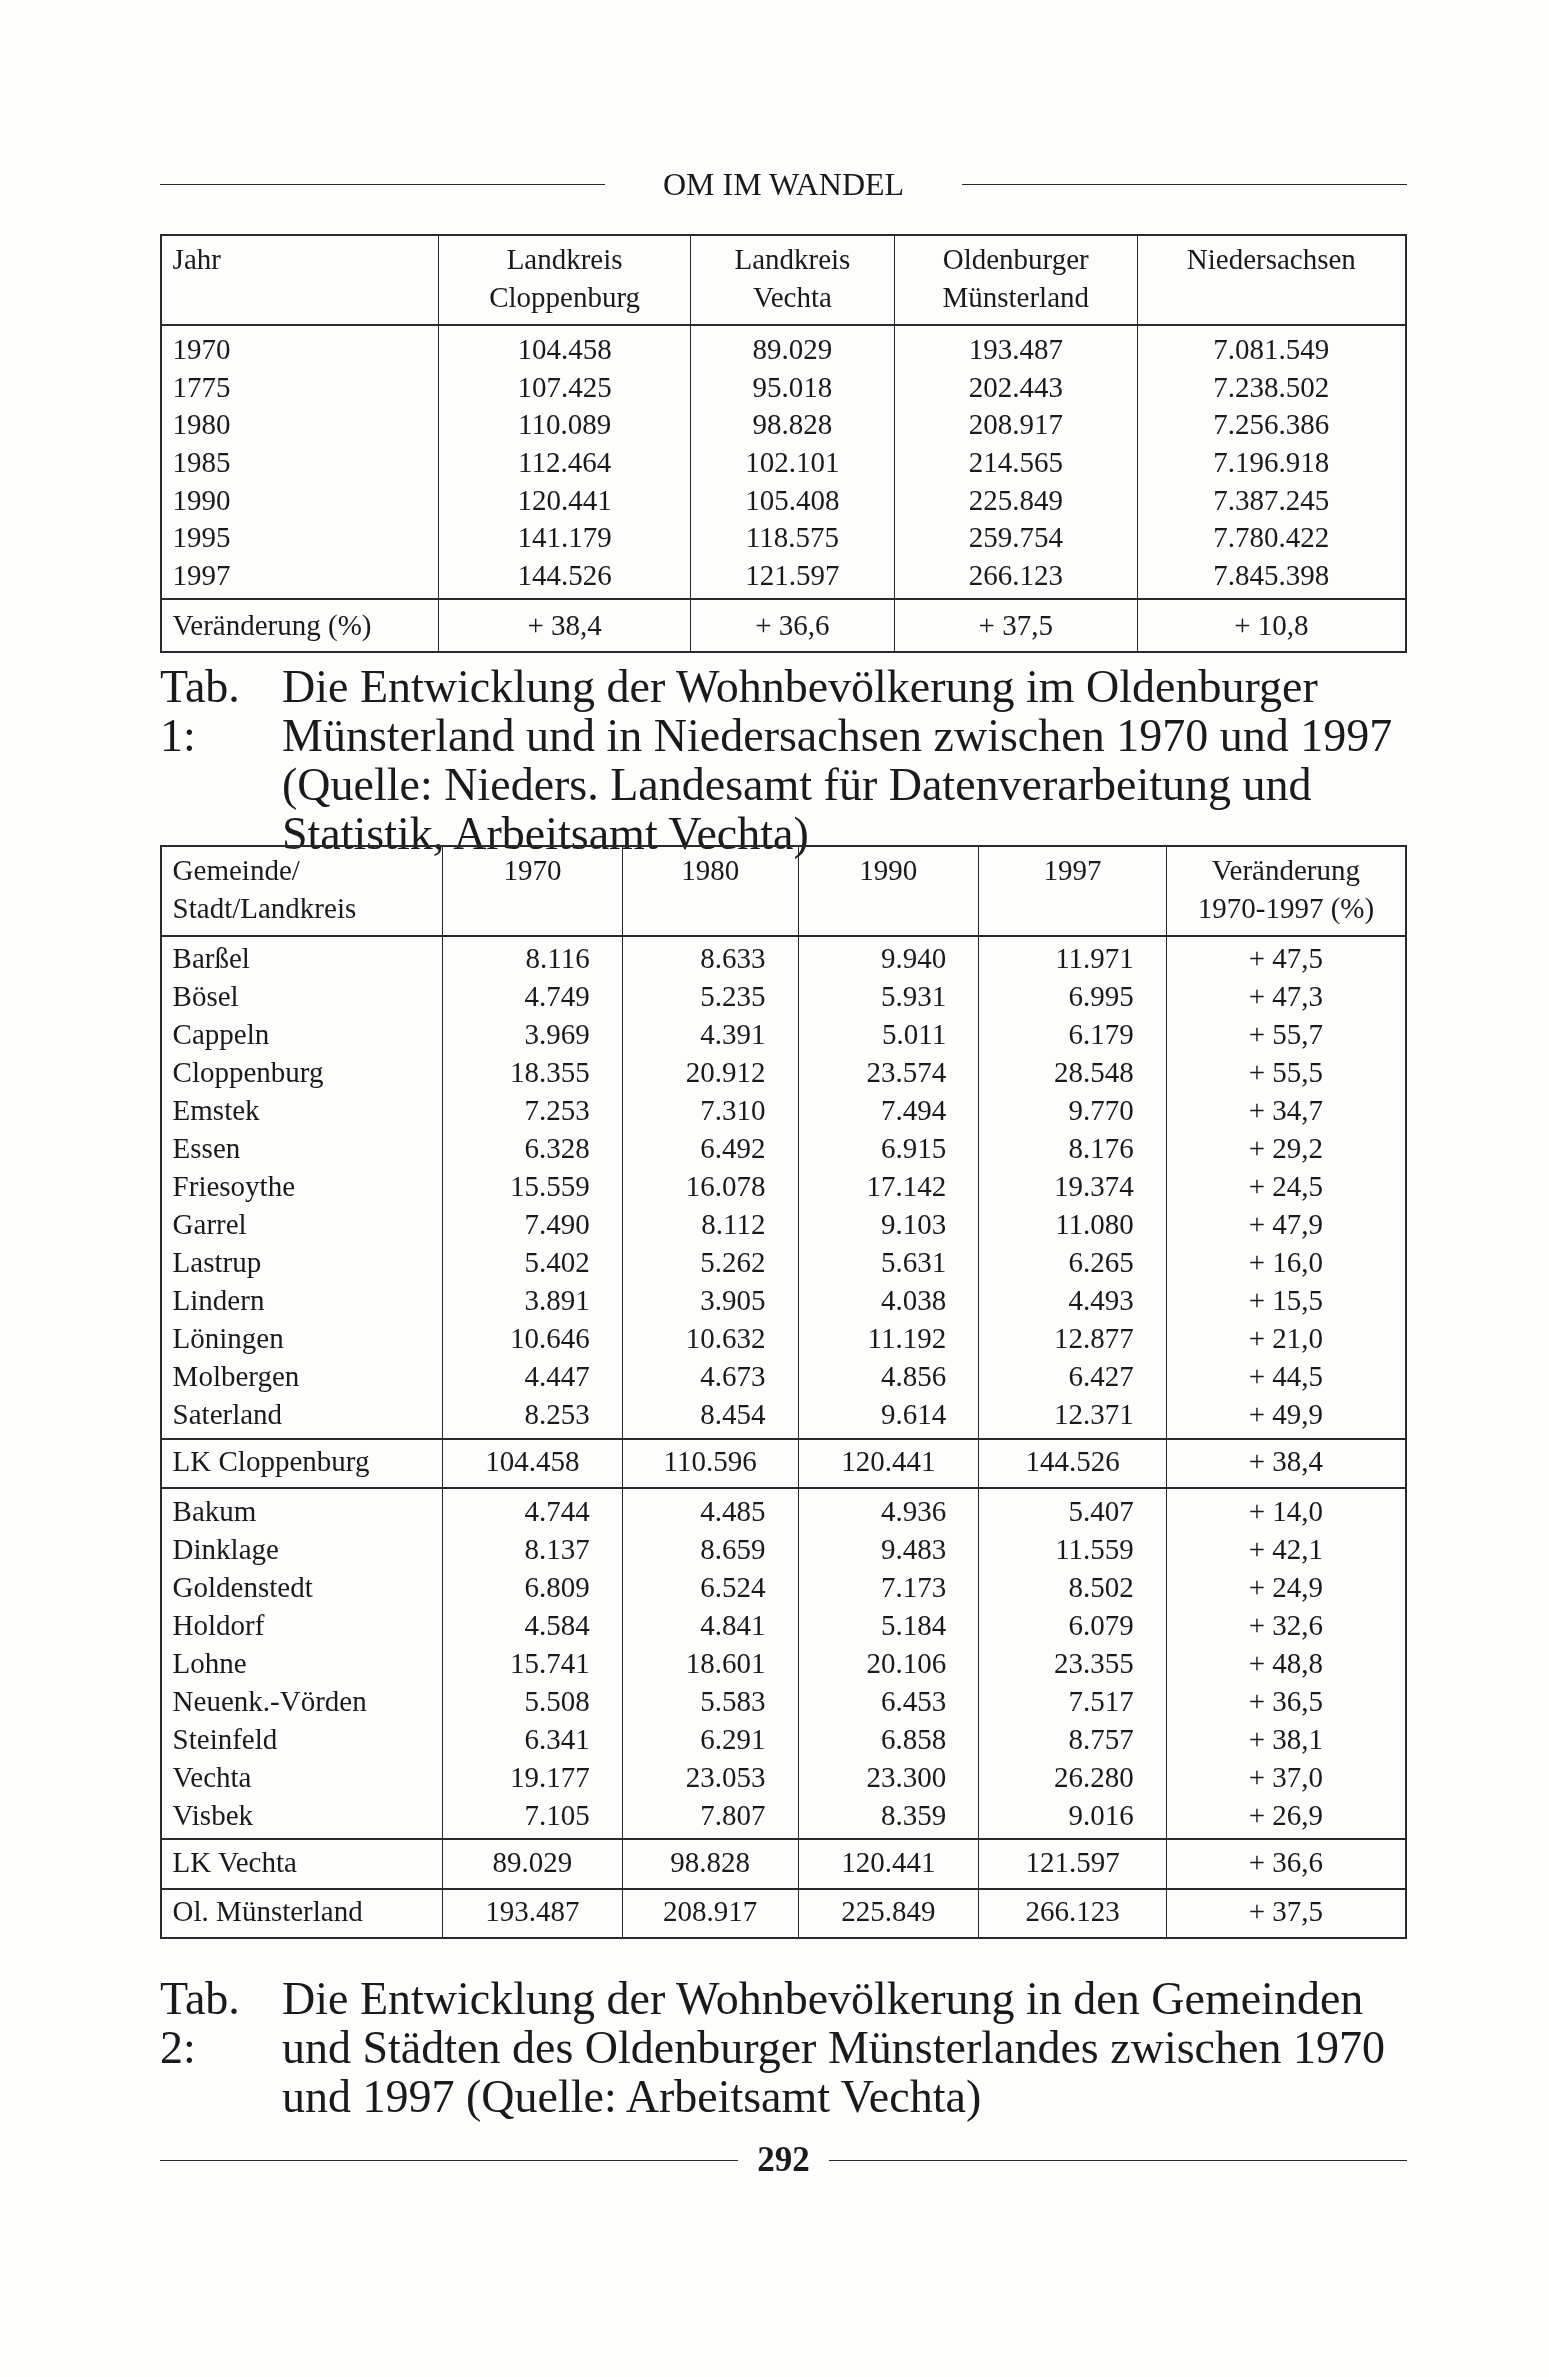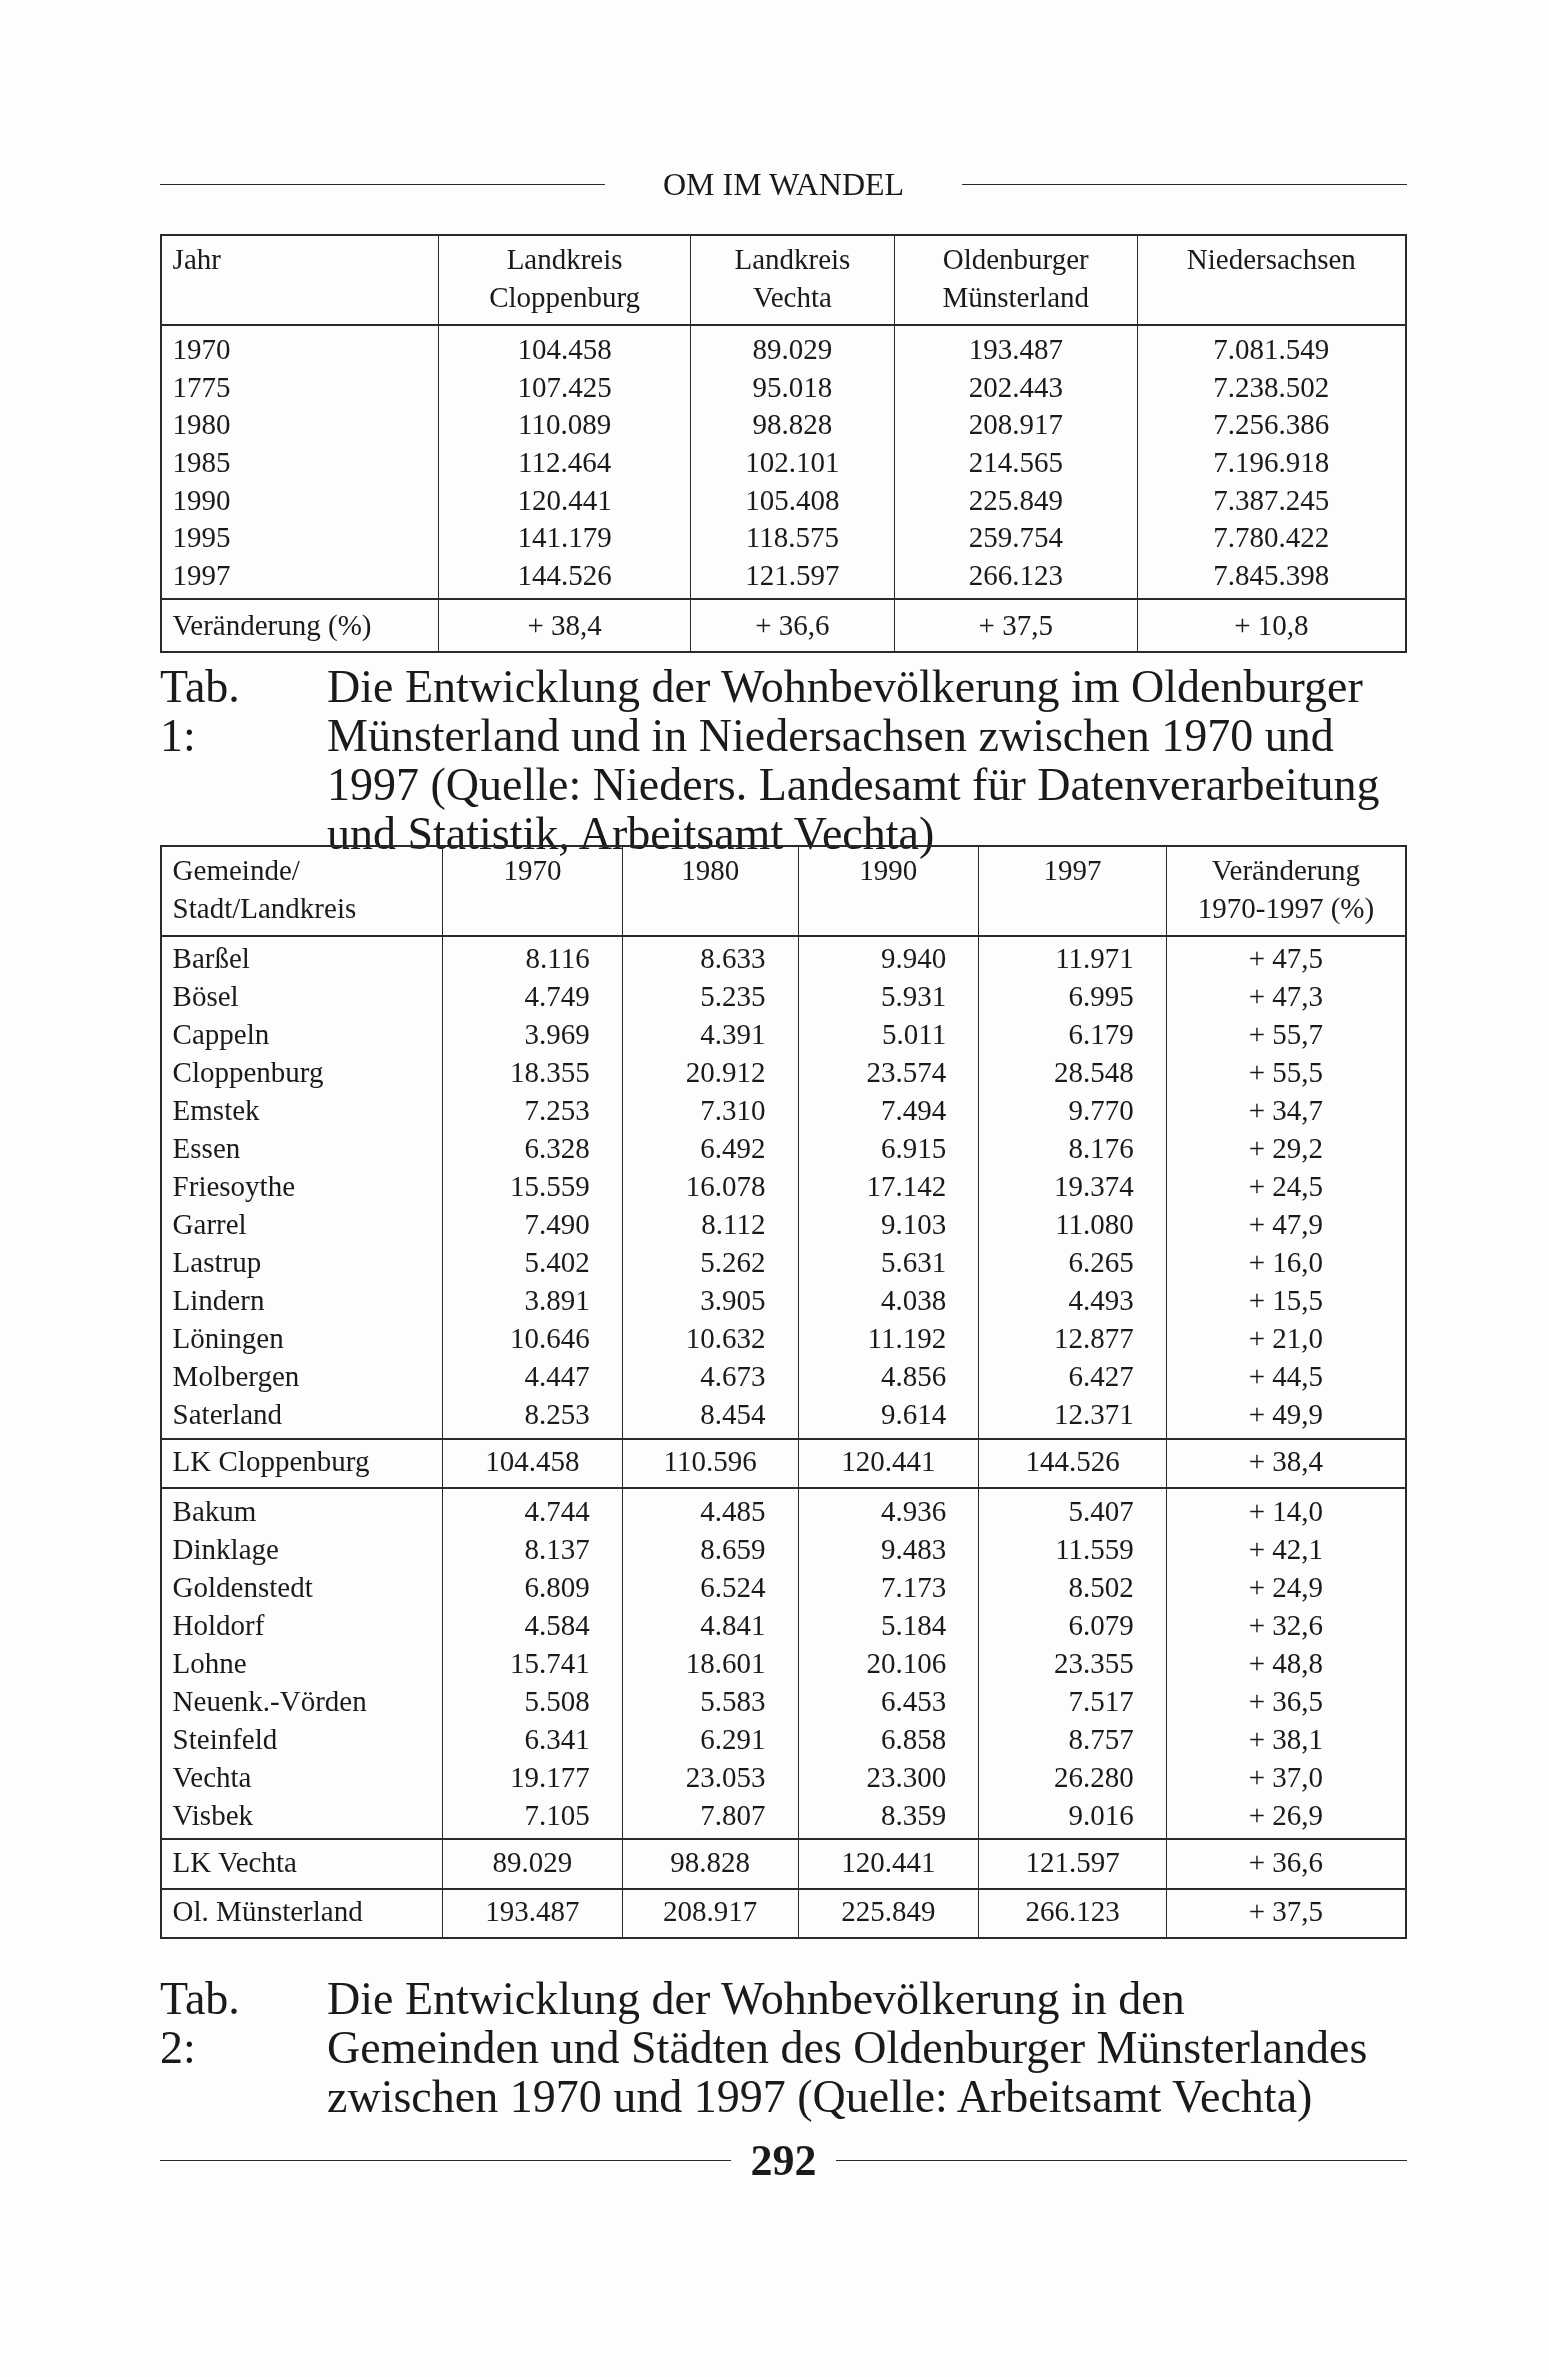--- a/index.html
+++ b/index.html
@@ -51,7 +51,7 @@
     font-size: 46px; line-height: 49px; display: flex;
   }
   .caption .cap-label { width: 122px; flex: none; }
-  .caption .cap-text { flex: 1; margin-left: 45px; }
+  .caption .cap-text { flex: 1; }
   #caption1 { top: 662px; }
   #caption2 { top: 1974px; }
 

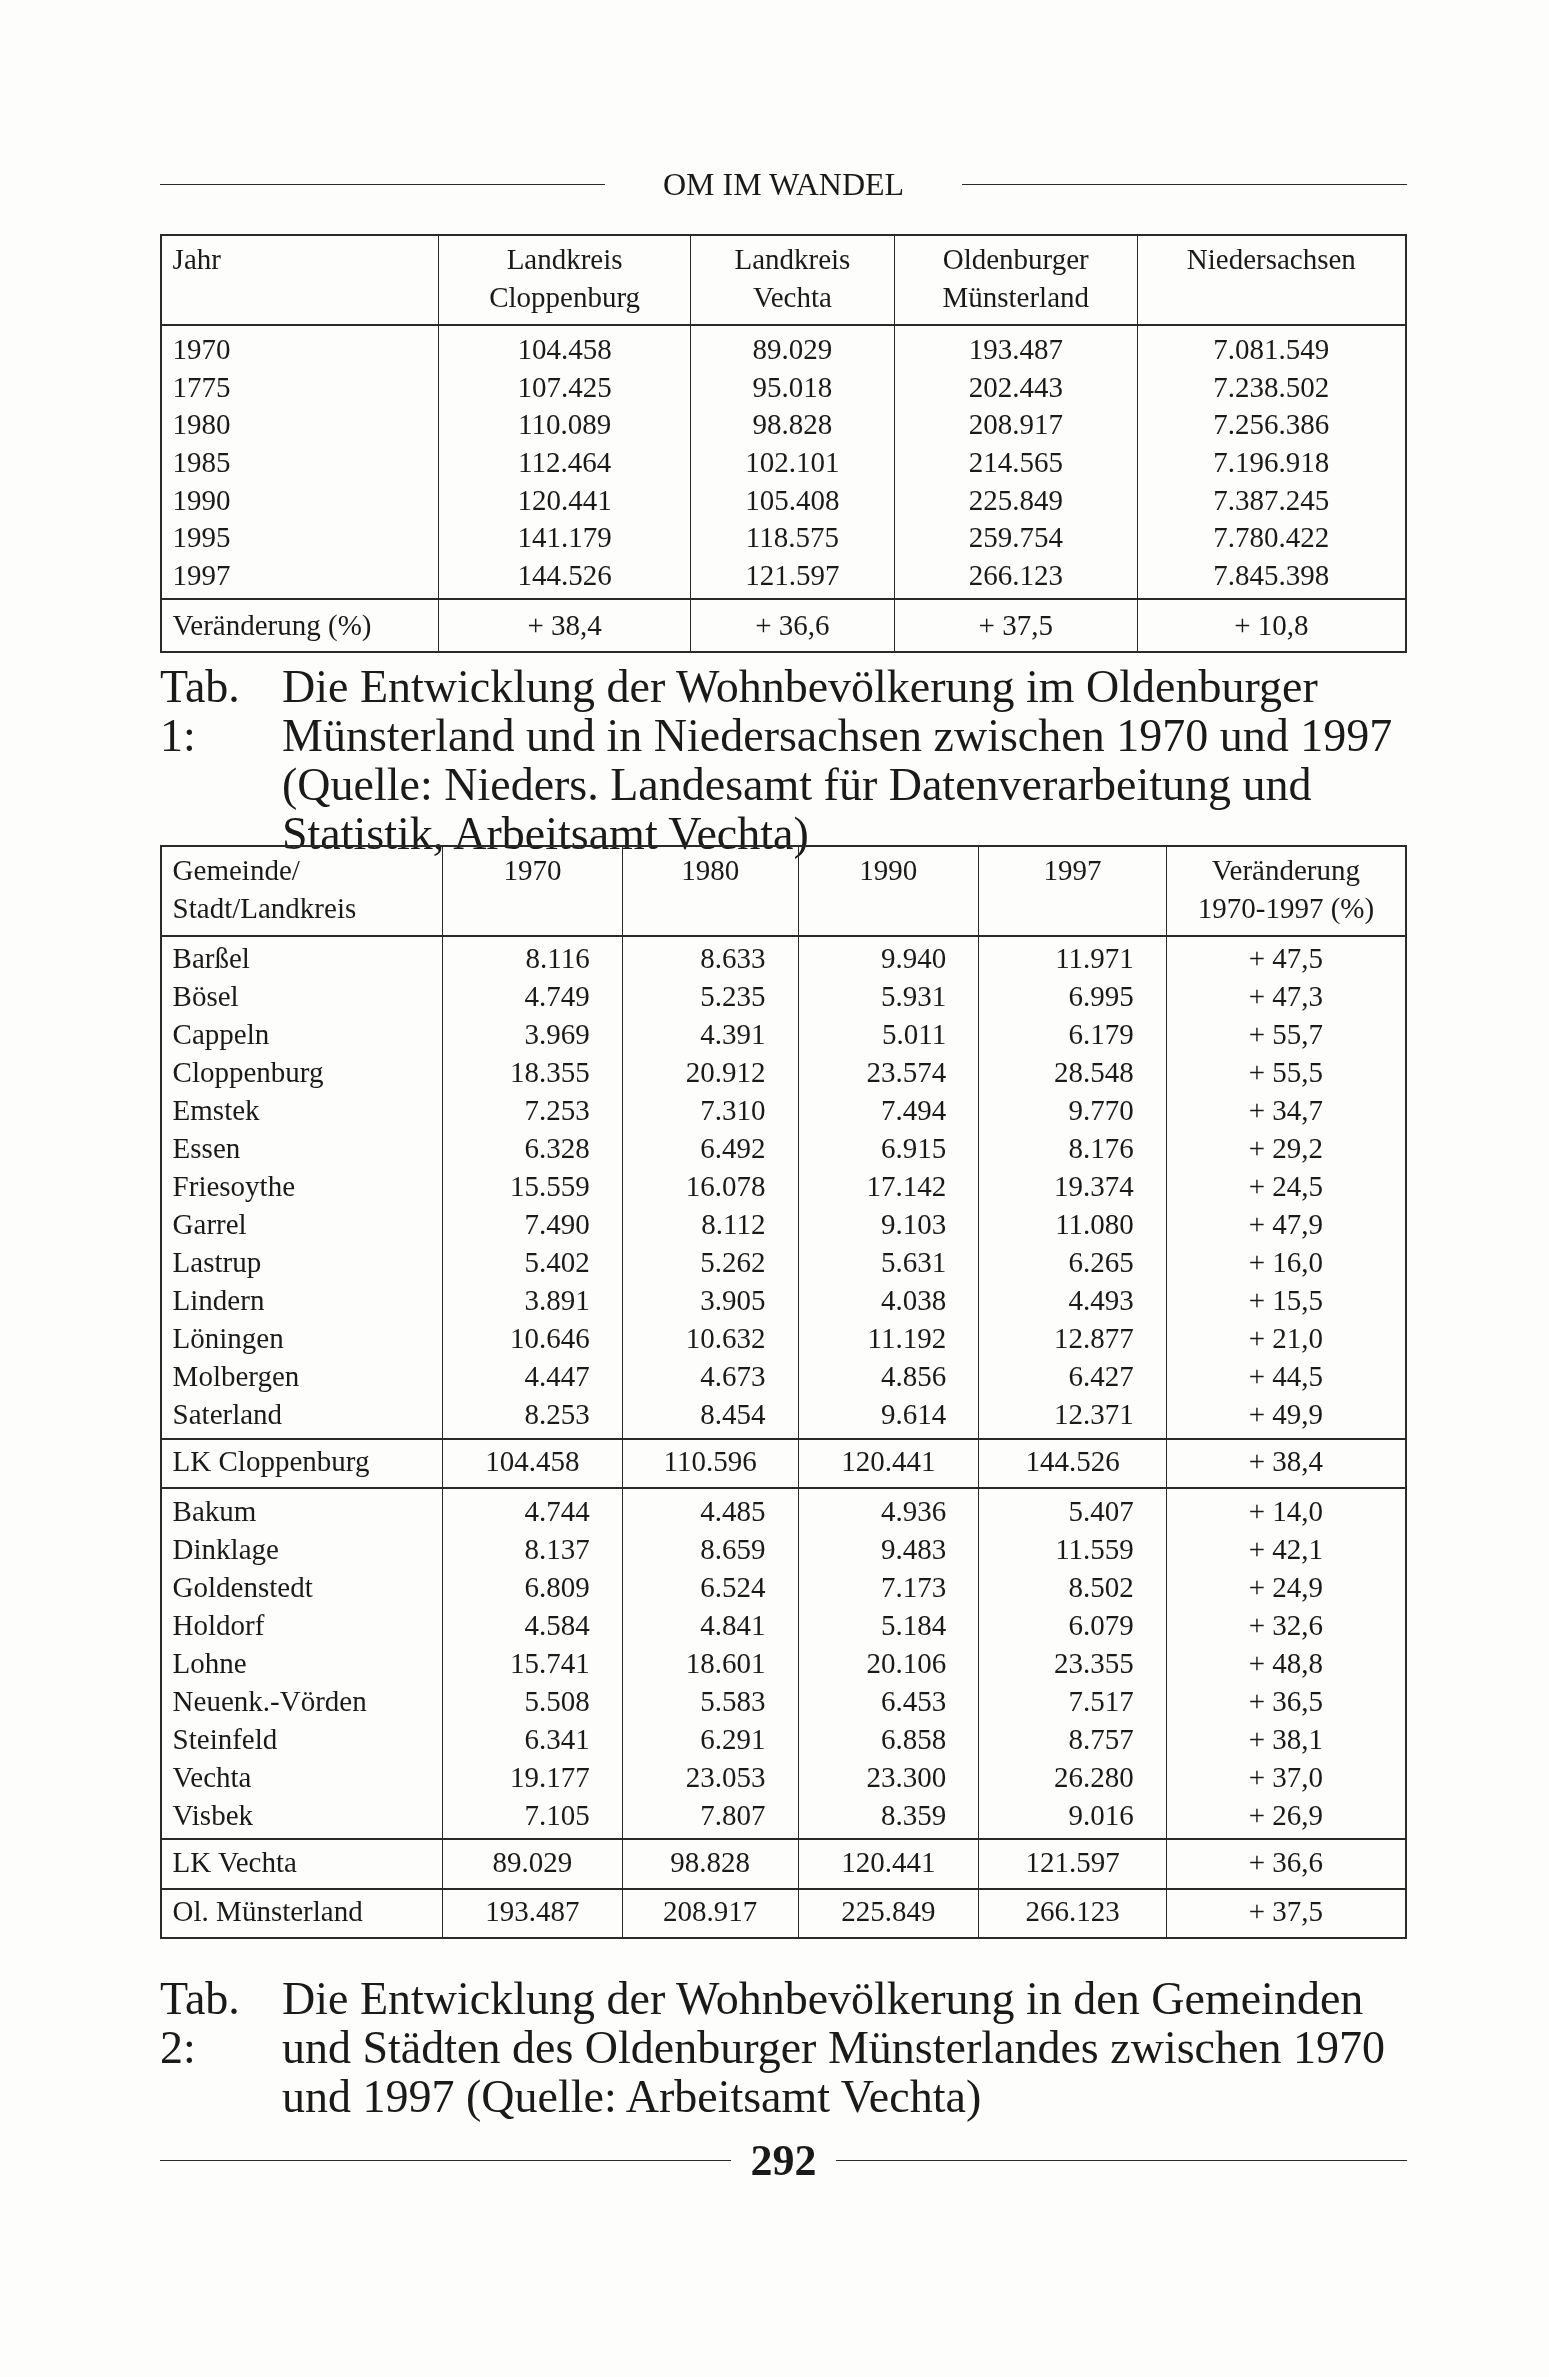--- a/index.html
+++ b/index.html
@@ -76,7 +76,7 @@
     display: flex; align-items: center;
   }
   .page-footer .rule { flex: 1; height: 0; border-top: 1.8px solid #2a2a2a; }
-  .page-footer .page-number { padding: 0 19.4px; font-size: 44px; font-weight: bold; }
+  .page-footer .page-number { padding: 0 19.4px; font-size: 35px; font-weight: bold; }
 </style>
 </head>
 <body>

